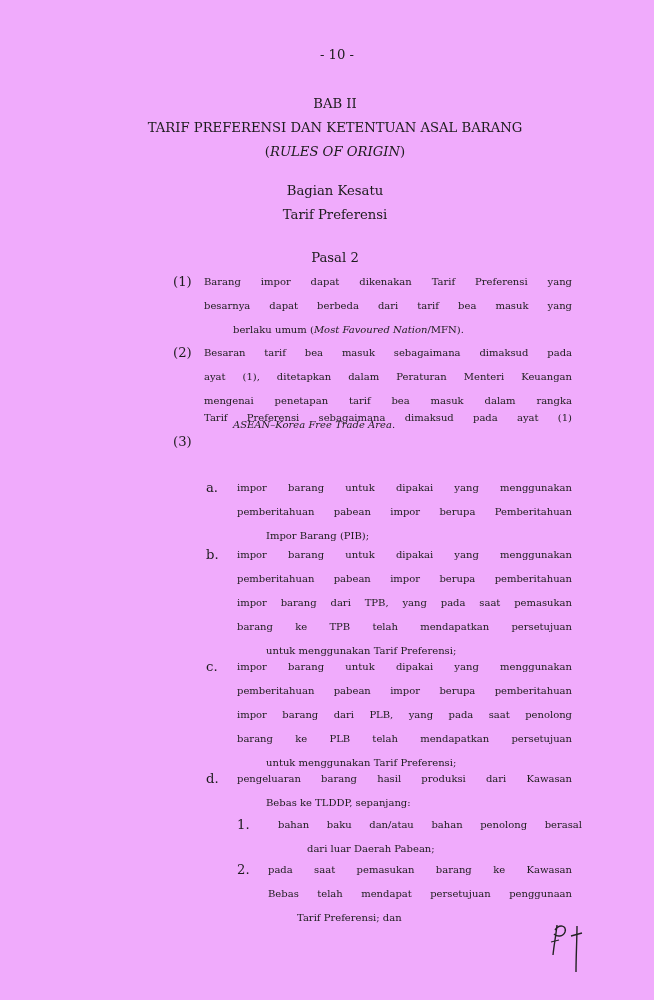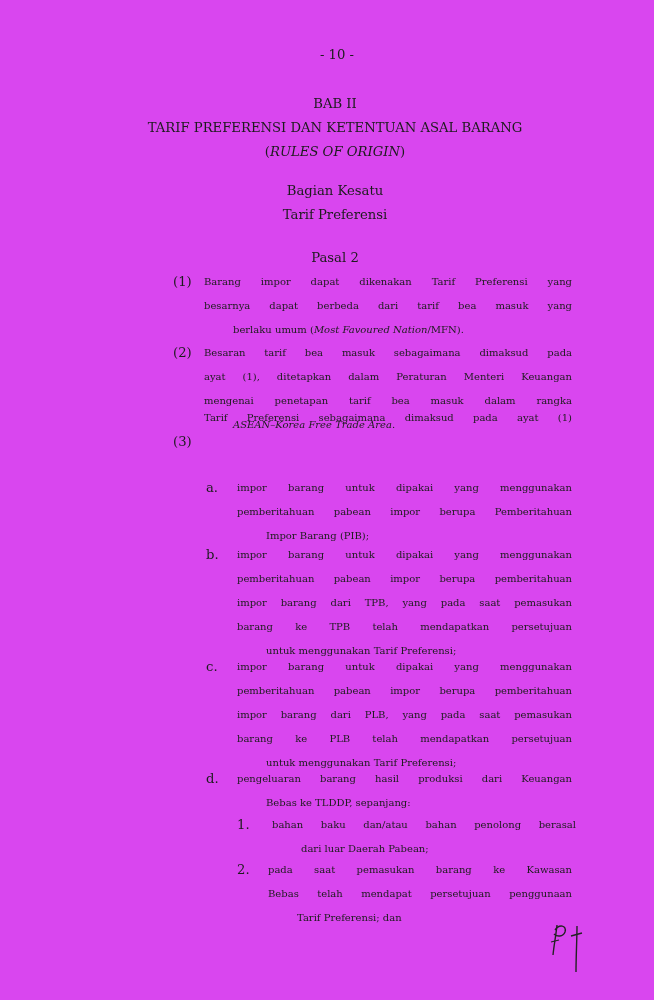--- a/index.html
+++ b/index.html
@@ -8,7 +8,7 @@
     font-family: "DejaVu Serif", "Liberation Serif", serif;
     color: #1c1c1c;
   }
-  .page { position: absolute; left: 0; top: 0; width: 654px; height: 1000px; background: #d946ef; }
+  .page { position: absolute; left: 0; top: 0; width: 654px; height: 1000px; background: #f0abfc; }
   .center { position: absolute; left: 0; width: 654px; text-align: center; font-size: 13.2px; line-height: 18px; }
   .page-number { top: 46px; left: 10px; }
   .chapter { top: 95px; left: 8px; }

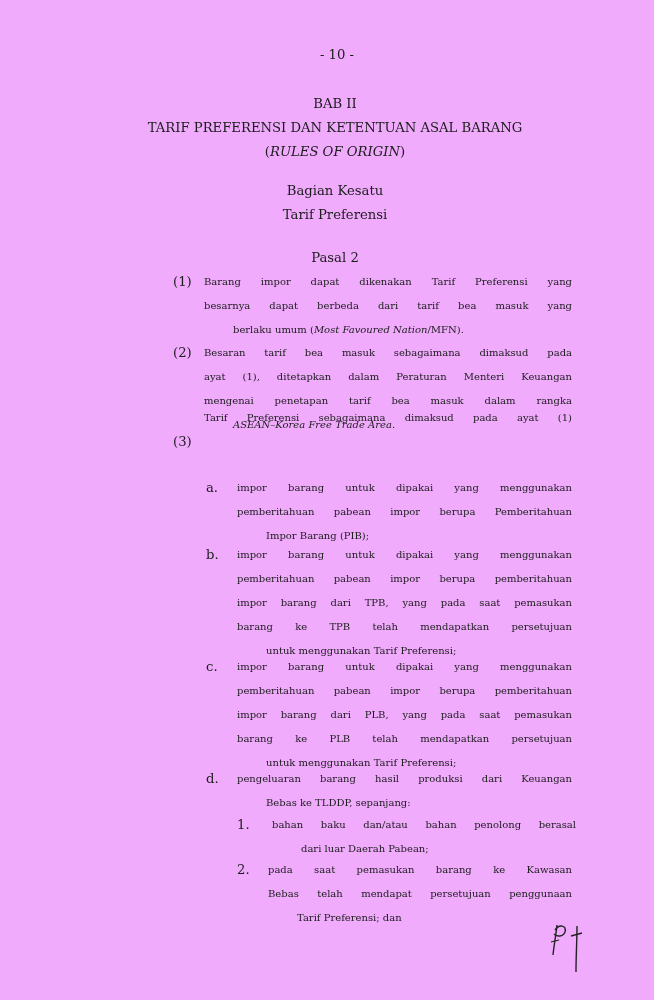--- a/index.html
+++ b/index.html
@@ -82,7 +82,7 @@
   <div class="block" style="left:237px; top:655px; width:335px;">
     <span class="just">impor barang untuk dipakai yang menggunakan</span>
     <span class="just">pemberitahuan pabean impor berupa pemberitahuan</span>
-    <span class="just">impor barang dari PLB, yang pada saat pemasukan</span>
+    <span class="just">impor barang dari PLB, yang pada saat penolong</span>
     <span class="just">barang ke PLB telah mendapatkan persetujuan</span>
     <span class="line">untuk menggunakan Tarif Preferensi;</span>
   </div>

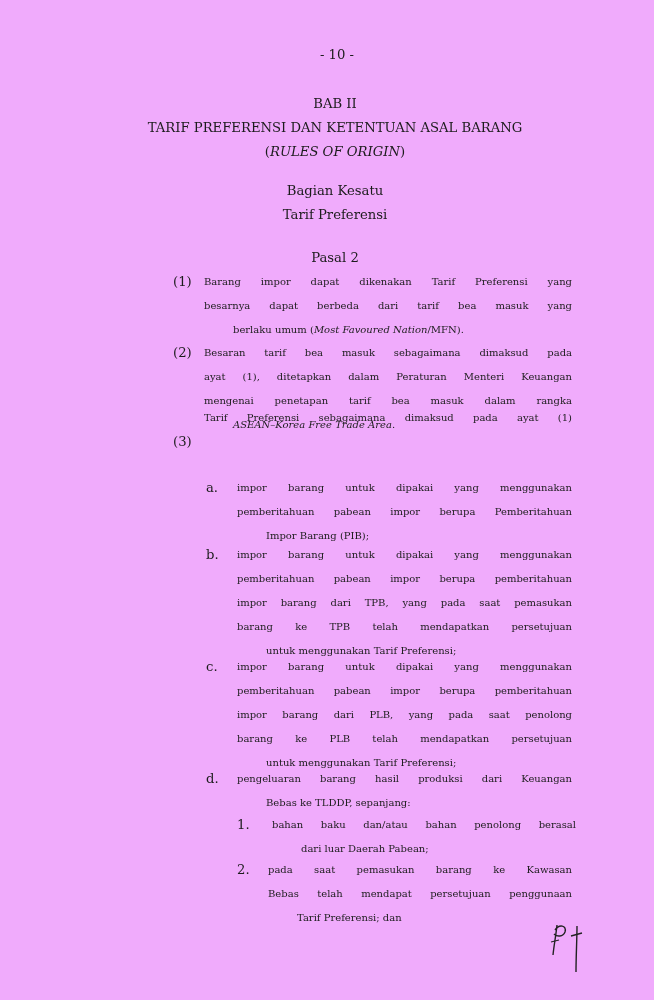--- a/index.html
+++ b/index.html
@@ -89,7 +89,7 @@
 
   <div class="num" style="left:206px; top:767px;">d.</div>
   <div class="block" style="left:237px; top:767px; width:335px;">
-    <span class="just">pengeluaran barang hasil produksi dari Keuangan</span>
+    <span class="just">pengeluaran barang hasil produksi dari Kawasan</span>
     <span class="line">Bebas ke TLDDP, sepanjang:</span>
   </div>
 

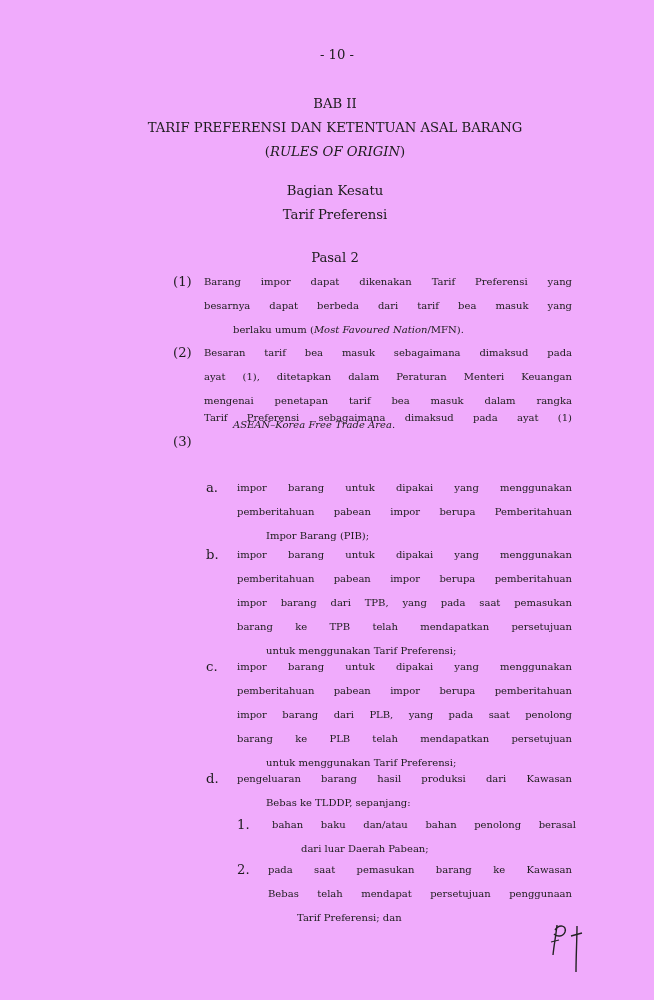--- a/index.html
+++ b/index.html
@@ -94,7 +94,7 @@
   </div>
 
   <div class="num" style="left:237px; top:813px;">1.</div>
-  <div class="block" style="left:272px; top:813px; width:304px;">
+  <div class="block" style="left:278px; top:813px; width:304px;">
     <span class="just">bahan baku dan/atau bahan penolong berasal</span>
     <span class="line">dari luar Daerah Pabean;</span>
   </div>

